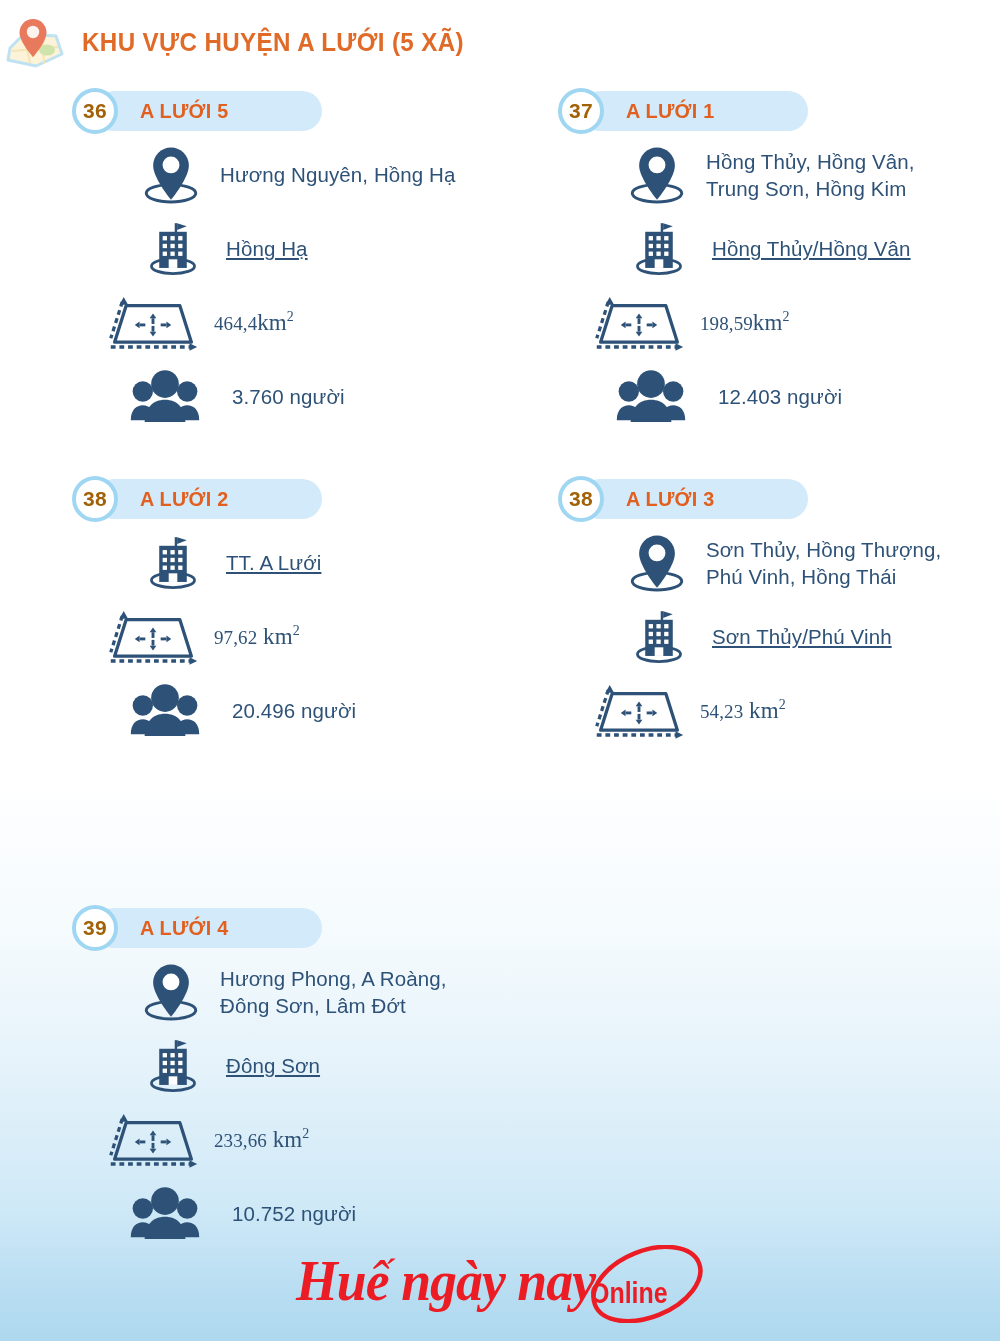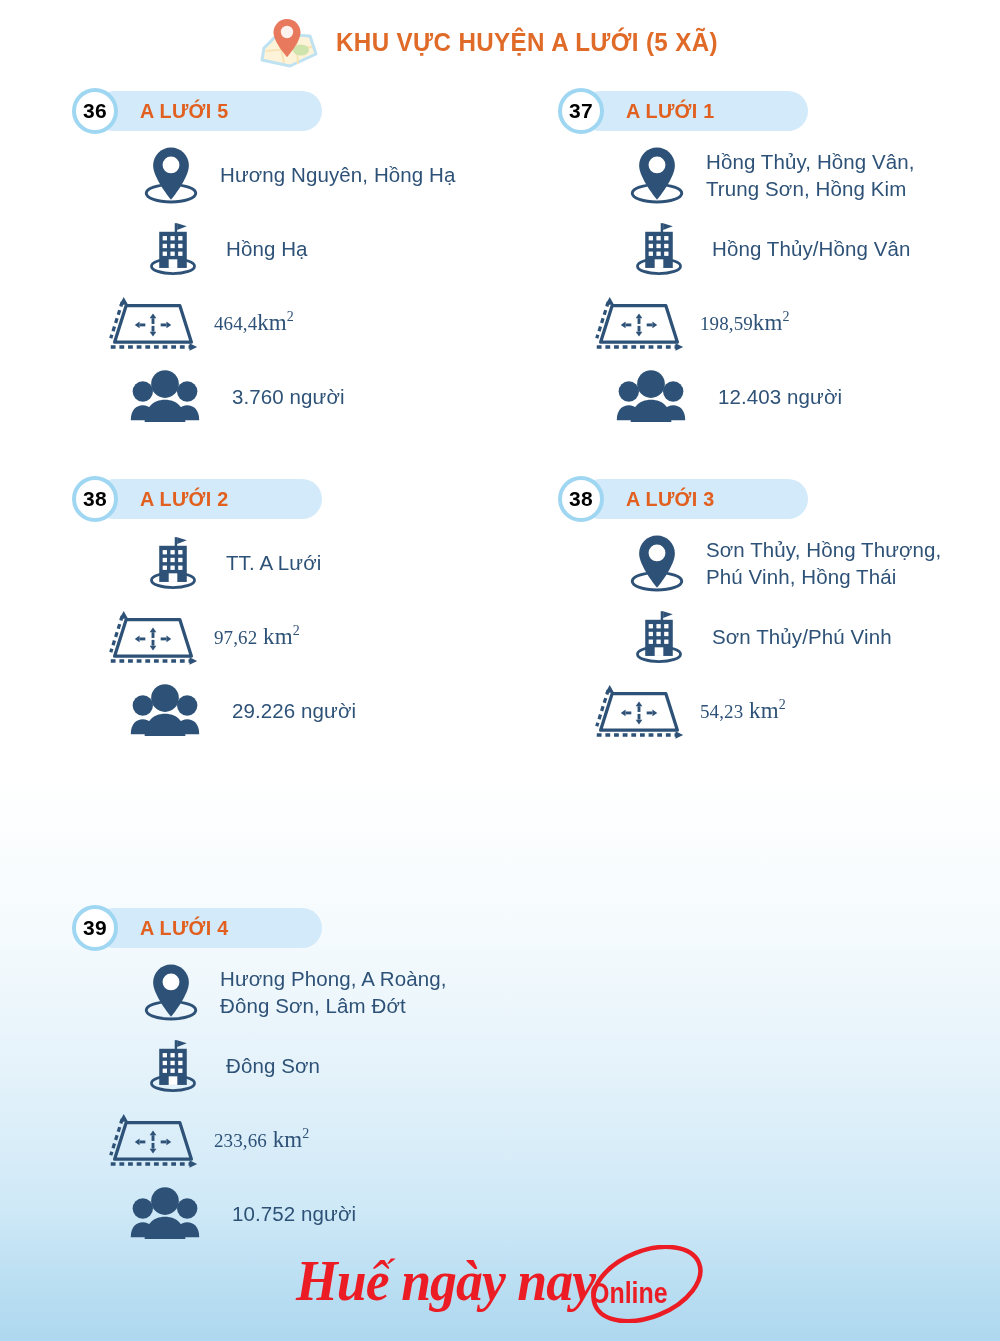--- a/index.html
+++ b/index.html
@@ -27,7 +27,6 @@
   .header {
     display: flex;
     align-items: center;
-    justify-content: center;
     gap: 16px;
     padding-top: 14px;
     height: 56px;

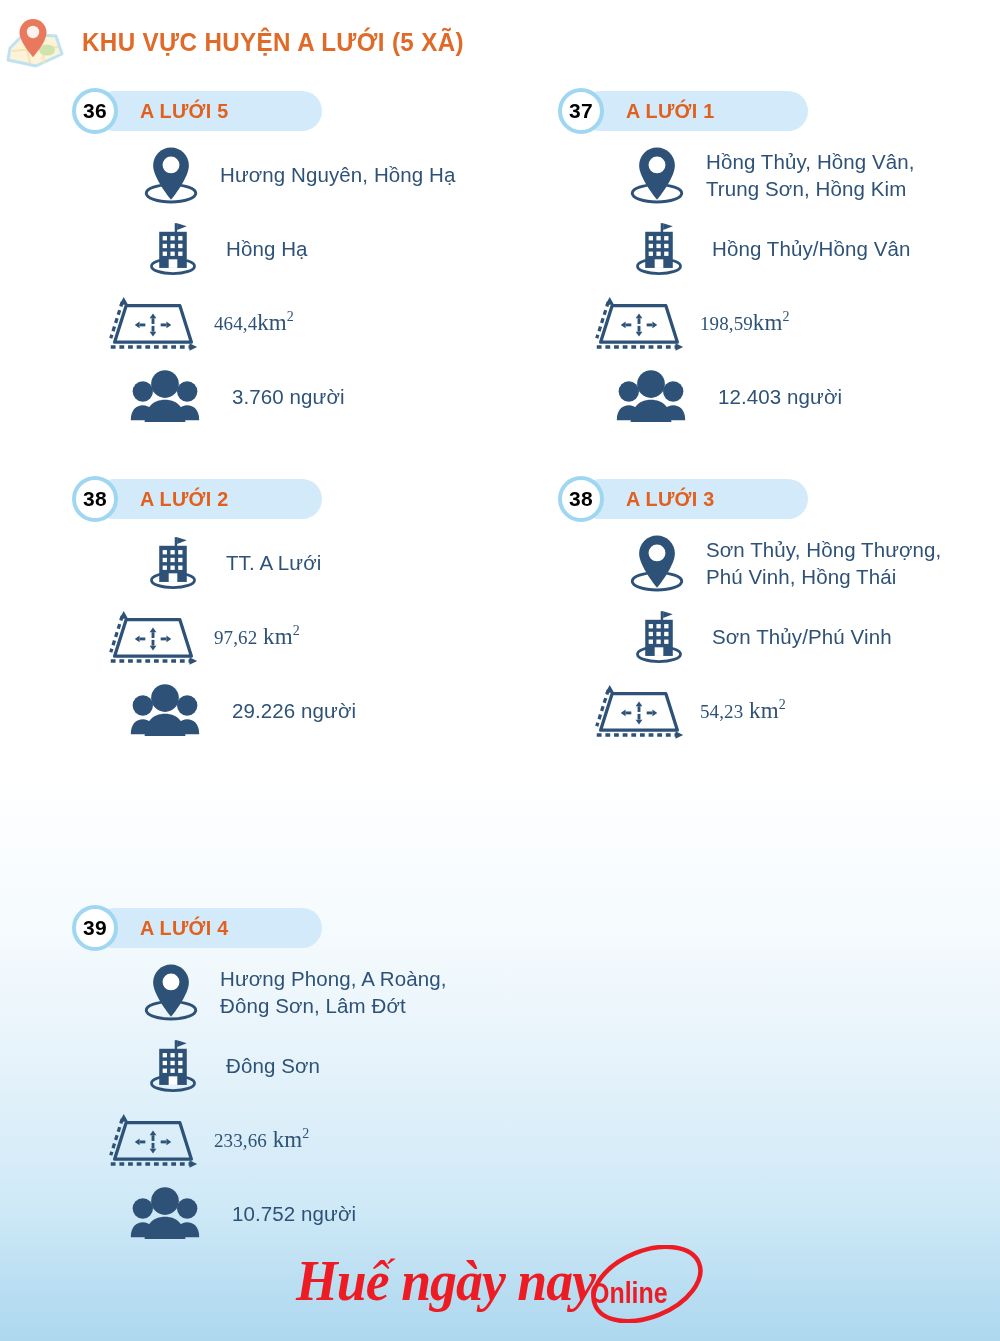--- a/index.html
+++ b/index.html
@@ -93,7 +93,7 @@
     font-family: "Liberation Sans Narrow", "Liberation Sans", sans-serif;
     font-size: 21px;
     font-weight: 700;
-    color: #000000;
+    color: #a16207;
     letter-spacing: 0.2px;
   }
   .card-title {

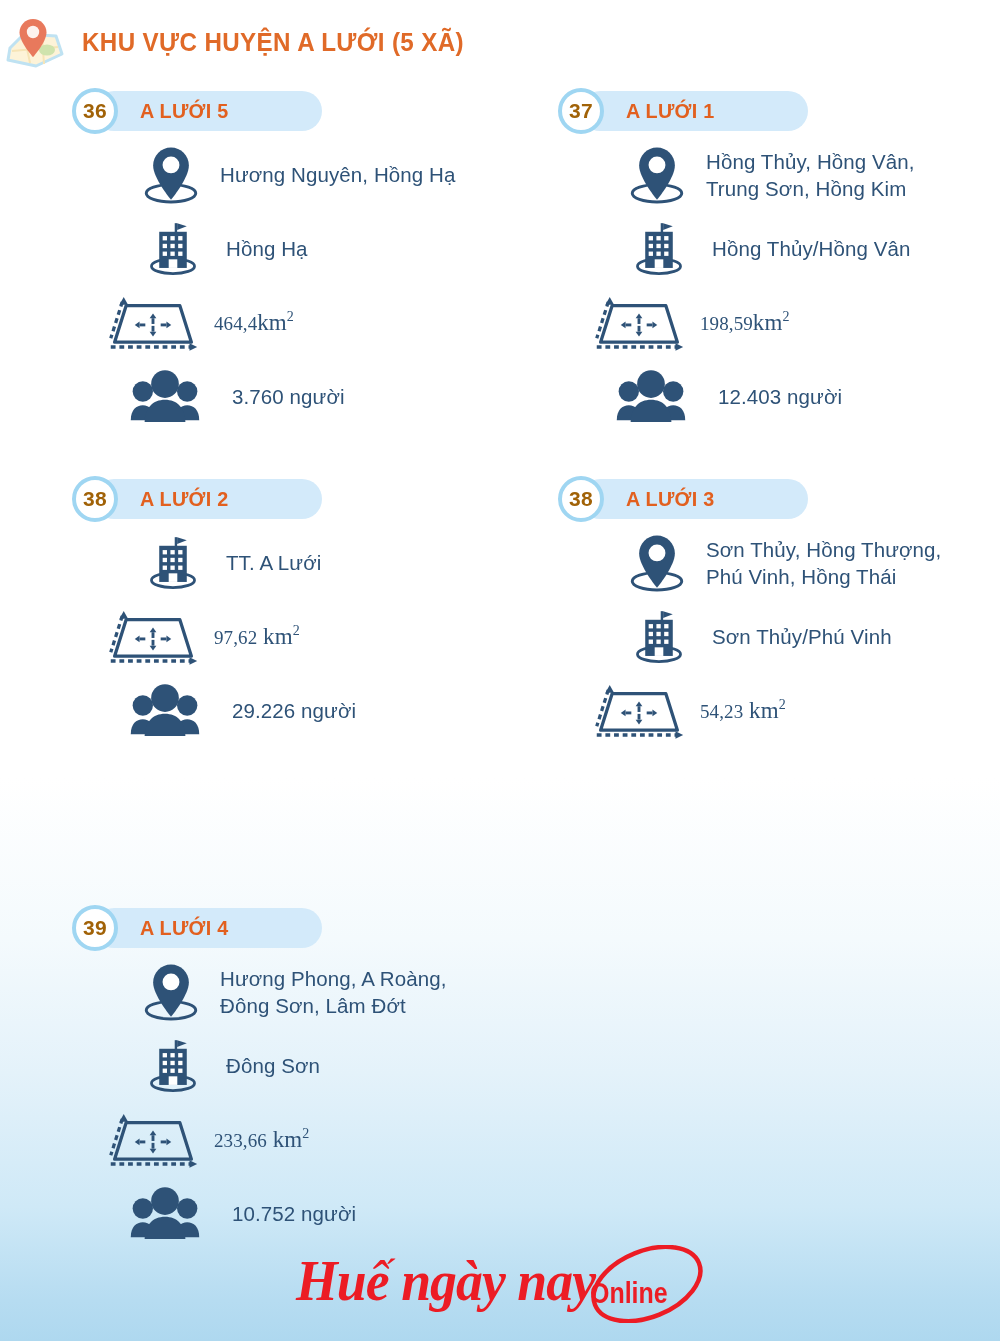--- a/index.html
+++ b/index.html
@@ -140,7 +140,7 @@
   .row-people  .row-icon { width: 90px; margin-left: 48px; }
 
   .row-place   .row-text { margin-left: 10px; }
-  .row-center  .row-text { margin-left: 14px; }
+  .row-center  .row-text { margin-left: 14px; text-decoration: underline; }
   .row-area    .row-text { margin-left: 6px; }
   .row-people  .row-text { margin-left: 22px; }
 

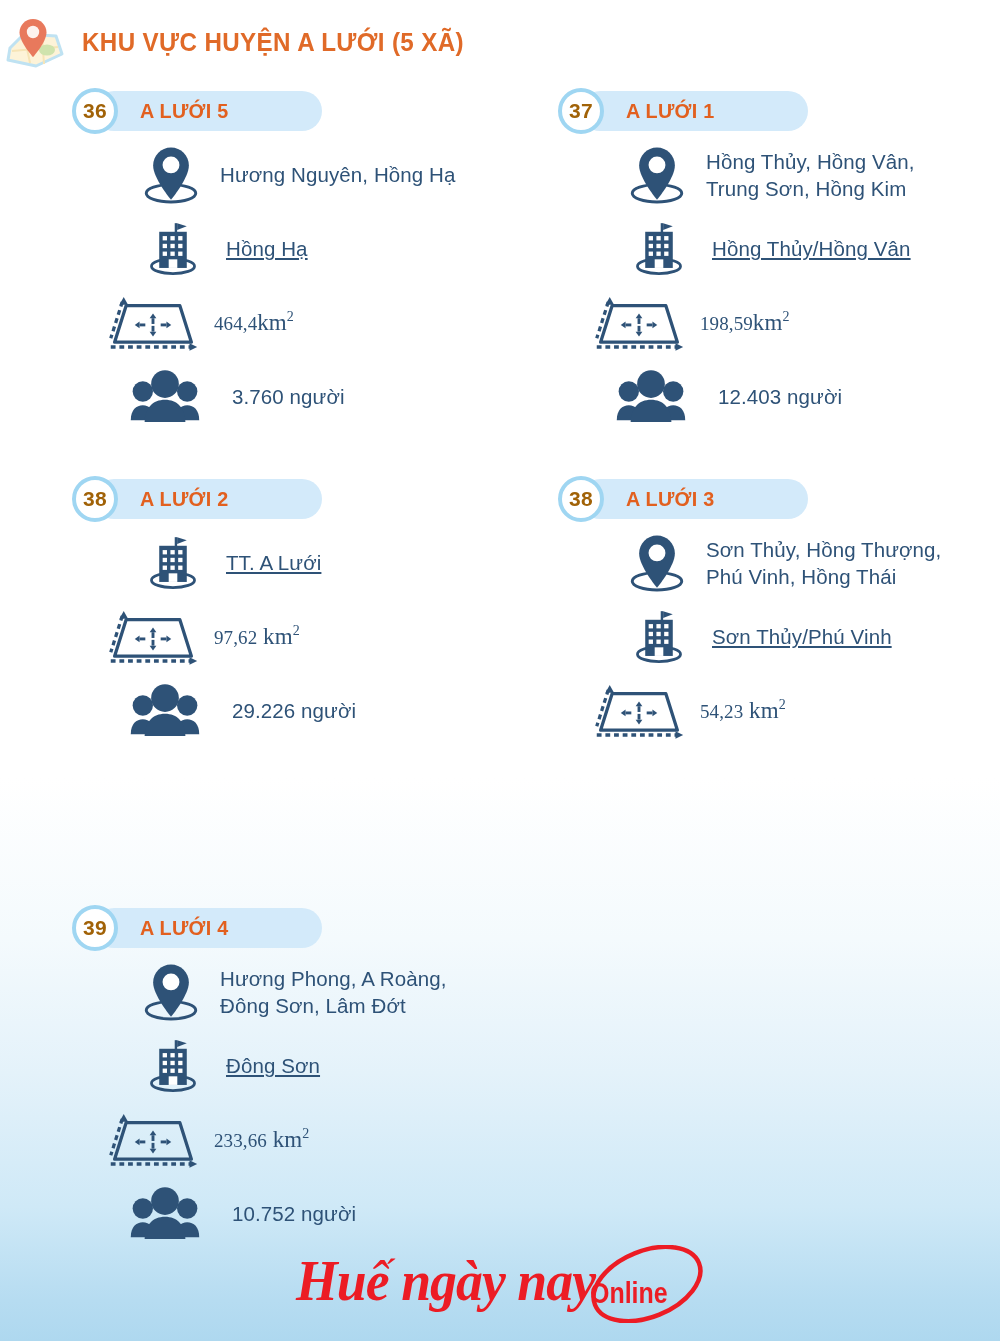--- a/index.html
+++ b/index.html
@@ -448,7 +448,7 @@
             <path d="M18 58 C18 43 27 34 40 34 C53 34 62 43 62 58 Z" fill="#2e5277"></path>
           </svg>
         </span>
-        <span class="row-text">29.226 người</span>
+        <span class="row-text">20.496 người</span>
       </div>
     </div>
   </div>

